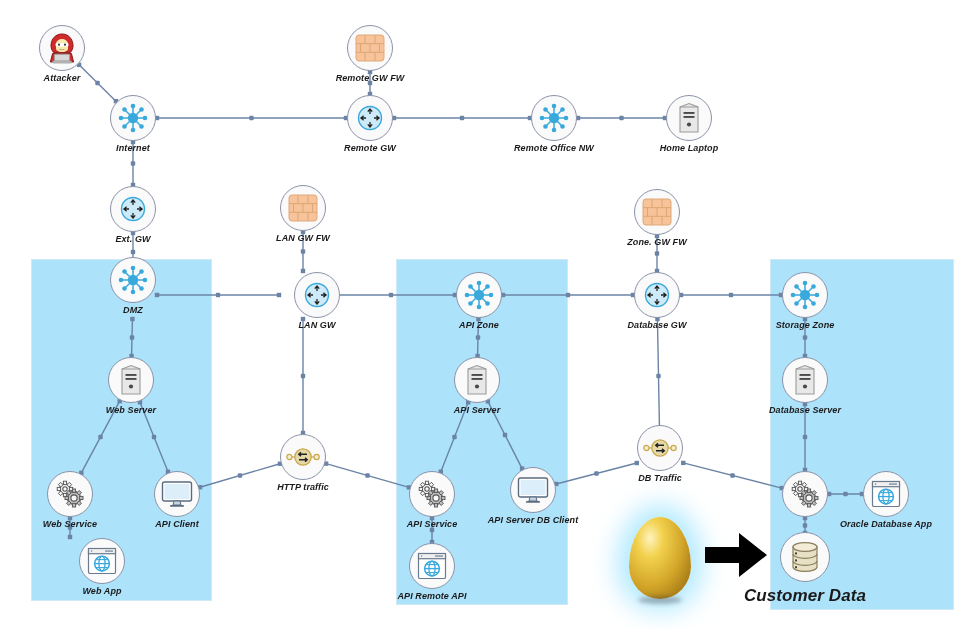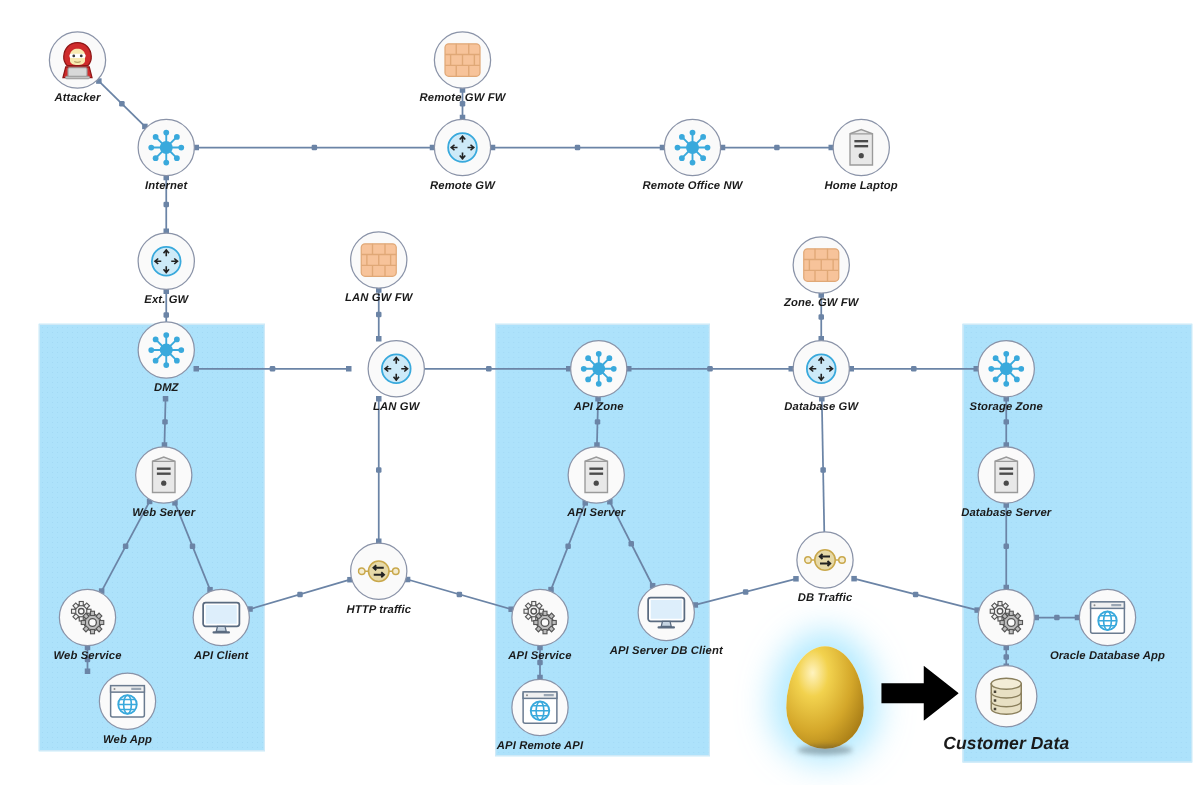--- a/index.html
+++ b/index.html
@@ -24,7 +24,7 @@
   .label{position:absolute;left:50%;top:100%;transform:translate(-50%,2px);
          white-space:nowrap;font-size:9px;font-weight:bold;color:#1a1a1a;
          letter-spacing:.1px;font-style:italic;}
-  .label.lg{font-size:14px;transform:translate(-50%,4px);}
+  .label.lg{font-size:17px;transform:translate(-50%,4px);}
 
   .egg{position:absolute;transform:translate(-50%,-50%);
        width:62px;height:82px;border-radius:50% 50% 50% 50%/60% 60% 40% 40%;

